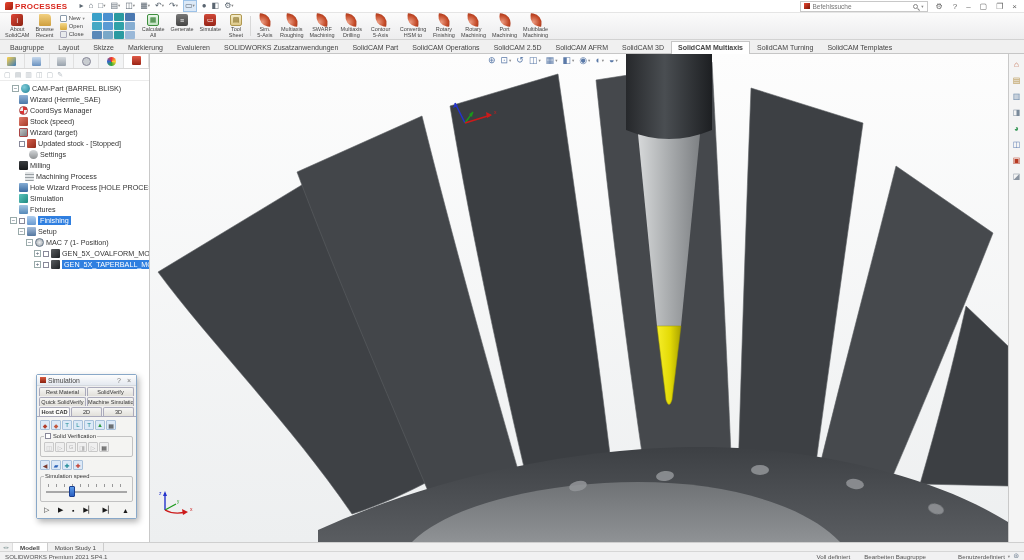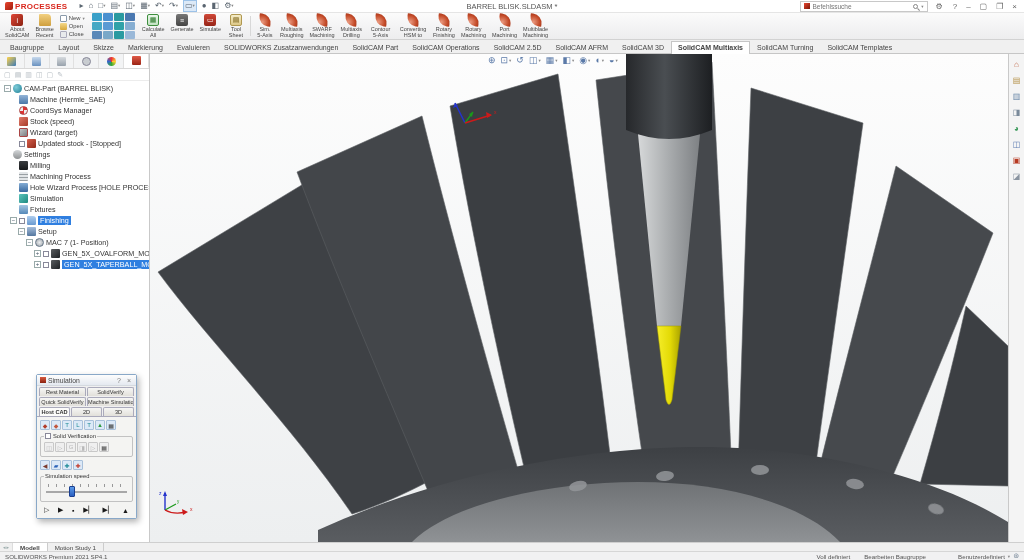--- a/index.html
+++ b/index.html
@@ -156,7 +156,6 @@
       <span class="qicon">◧</span>
       <span class="qicon">⚙<b class="dd">▾</b></span>
     </div>
-  <div class="doc-title">BARREL BLISK.SLDASM *</div>
   <div class="tb-right">
     <div class="search-box">
       <span class="search-mini-logo"></span>

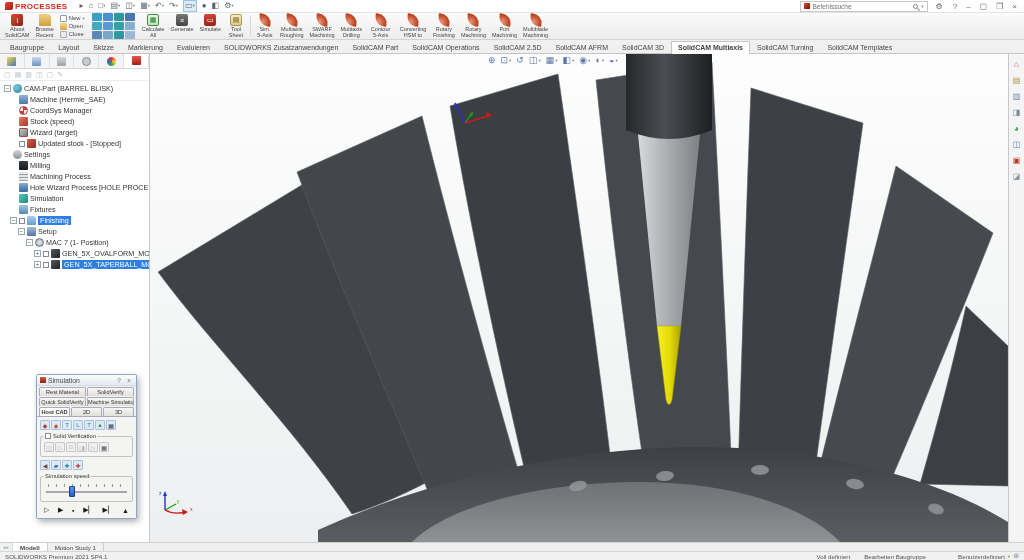--- a/index.html
+++ b/index.html
@@ -340,7 +340,7 @@
         <span>✎</span>
       </div>
     <div class="tree" id="tree">
-        <div class="trow" style="padding-left:4px">
+        <div class="trow" style="padding-left:12px">
           <span class="texp">−</span>
           <span class="ticon ti-cam-part"></span>
           <span class="tlabel">CAM-Part (BARREL BLISK)</span>

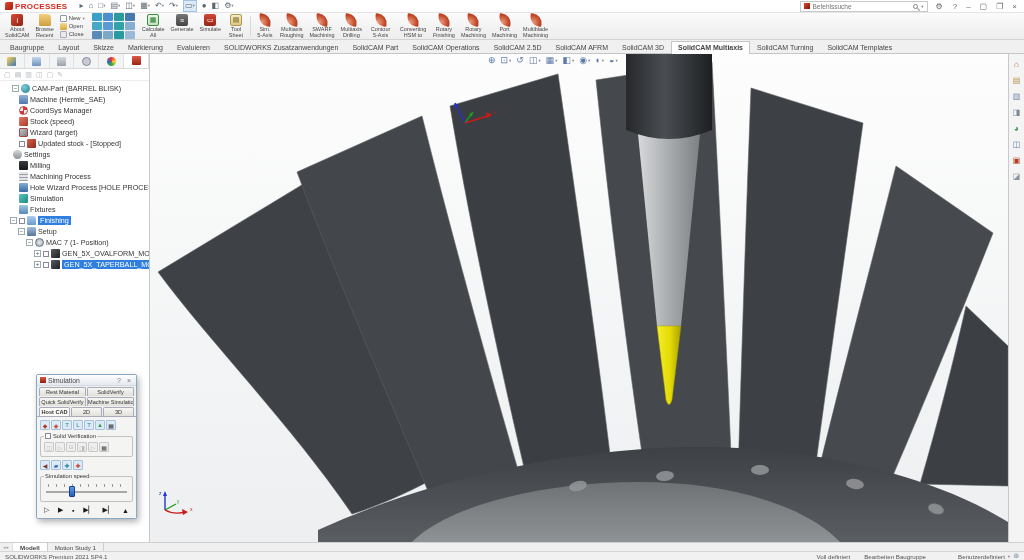--- a/index.html
+++ b/index.html
@@ -348,7 +348,7 @@
         <div class="trow" style="padding-left:10px">
           <span class="texp-sp"></span>
           <span class="ticon ti-machine"></span>
-          <span class="tlabel">Machine (Hermle_SAE)</span>
+          <span class="tlabel">Wizard (Hermle_SAE)</span>
         </div>
         <div class="trow" style="padding-left:10px">
           <span class="texp-sp"></span>

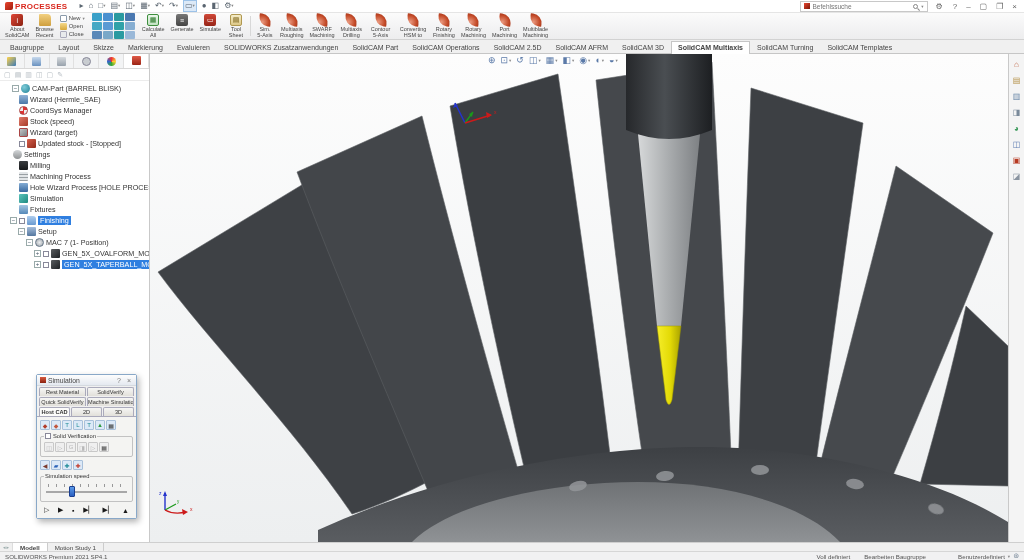--- a/index.html
+++ b/index.html
@@ -371,7 +371,7 @@
           <span class="ticon ti-updated-stock"></span>
           <span class="tlabel">Updated stock - [Stopped]</span>
         </div>
-        <div class="trow" style="padding-left:4px">
+        <div class="trow" style="padding-left:20px">
           <span class="texp-sp"></span>
           <span class="ticon ti-settings"></span>
           <span class="tlabel">Settings</span>

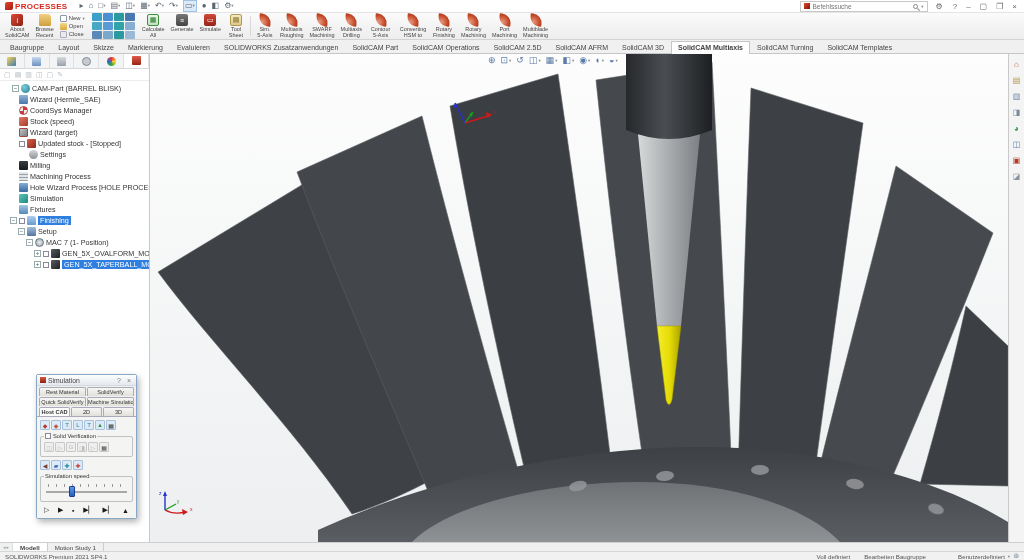--- a/index.html
+++ b/index.html
@@ -381,7 +381,7 @@
           <span class="ticon ti-toolkit"></span>
           <span class="tlabel">Milling</span>
         </div>
-        <div class="trow" style="padding-left:10px">
+        <div class="trow" style="padding-left:16px">
           <span class="texp-sp"></span>
           <span class="ticon ti-machining-process"></span>
           <span class="tlabel">Machining Process</span>

